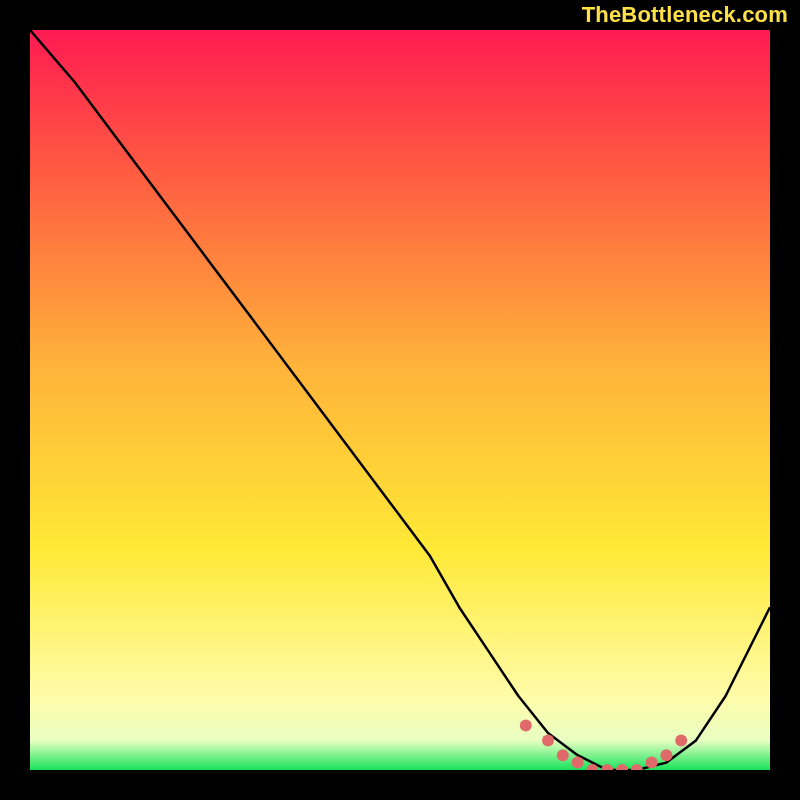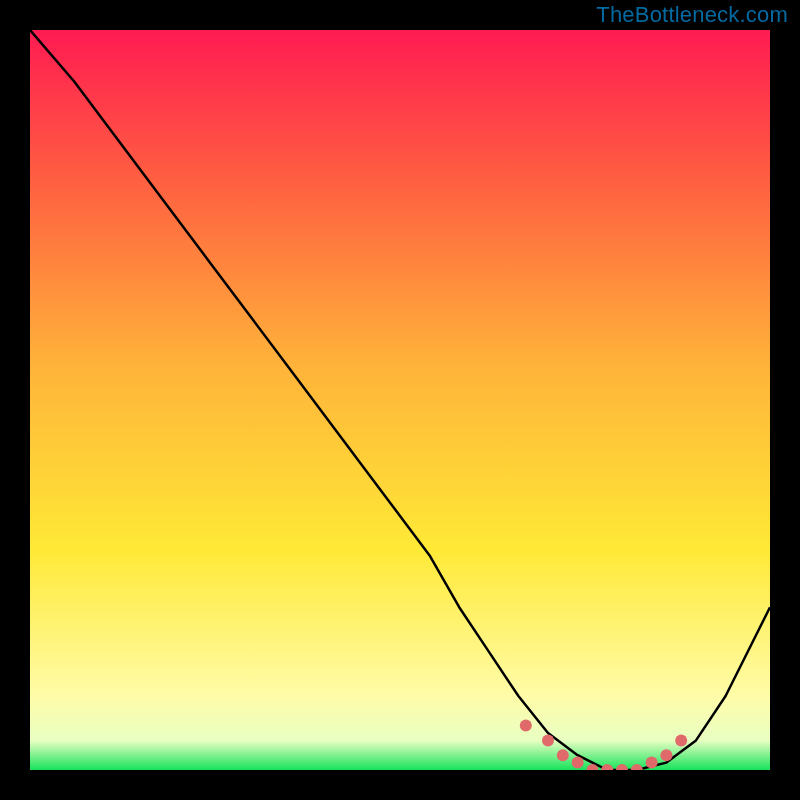--- a/index.html
+++ b/index.html
@@ -21,9 +21,9 @@
     position: absolute;
     top: 2px;
     right: 12px;
-    color: #0369a1;
+    color: #fde047;
     font-size: 22px;
-    font-weight: normal;
+    font-weight: bold;
     letter-spacing: 0.2px;
     z-index: 10;
   }

